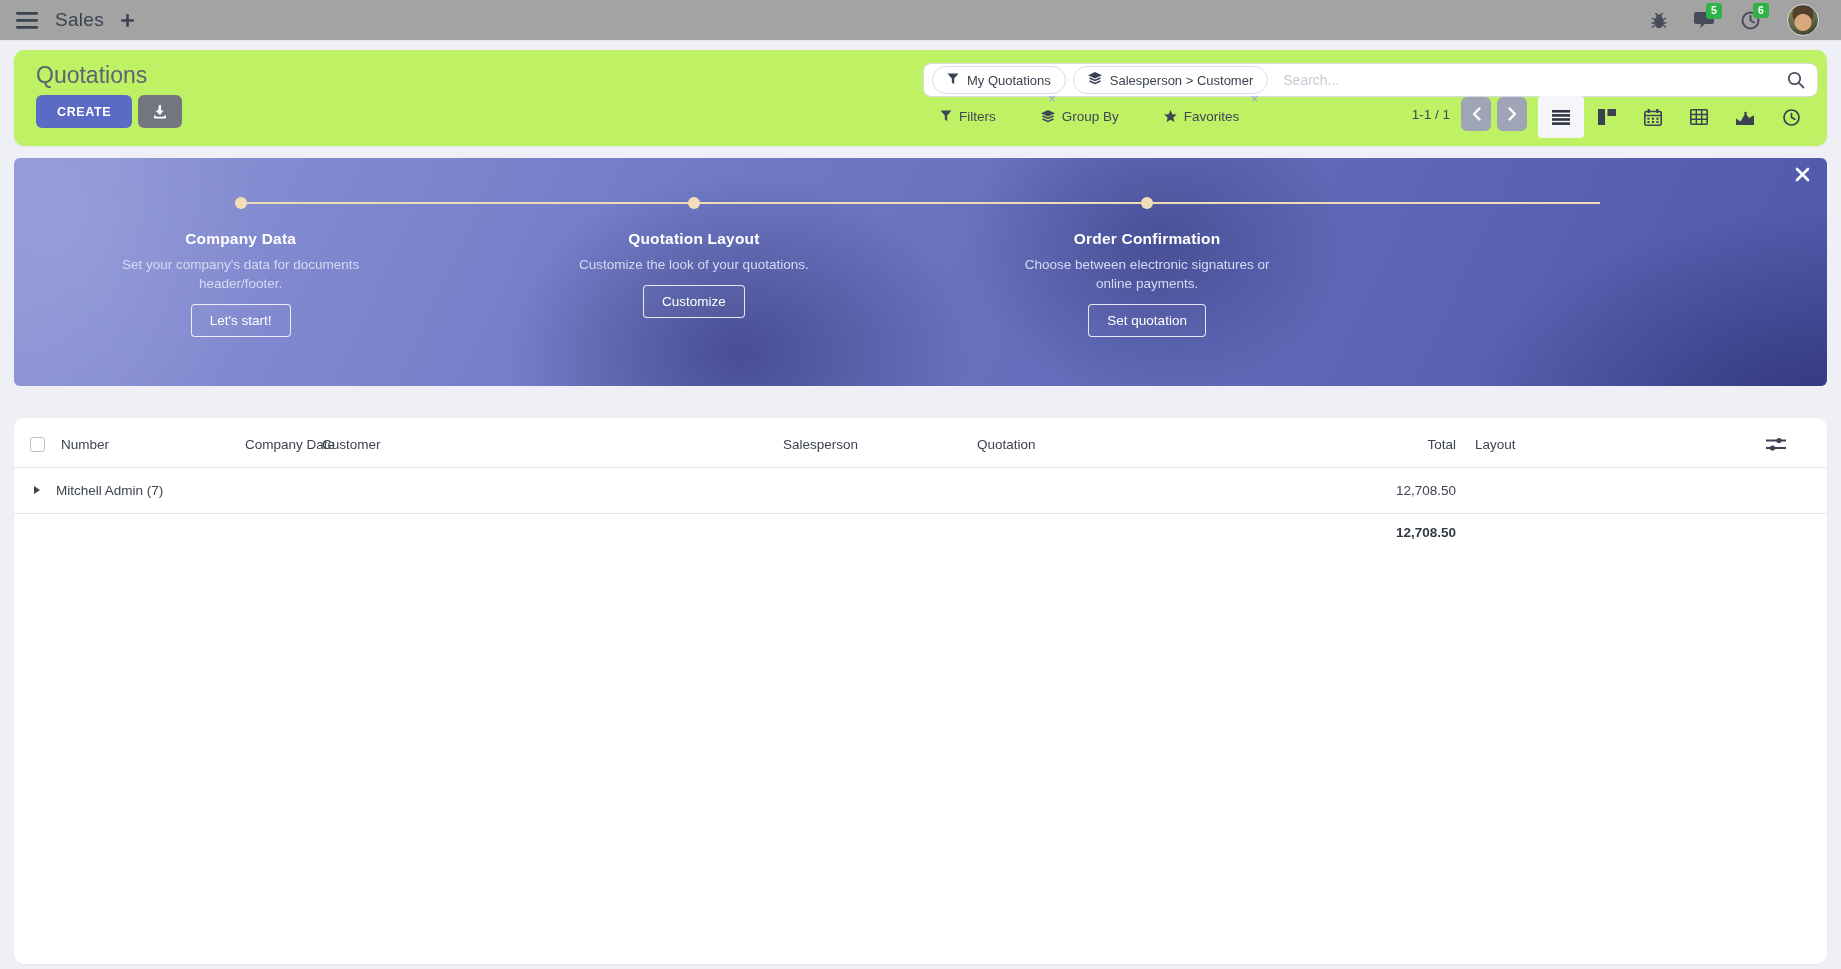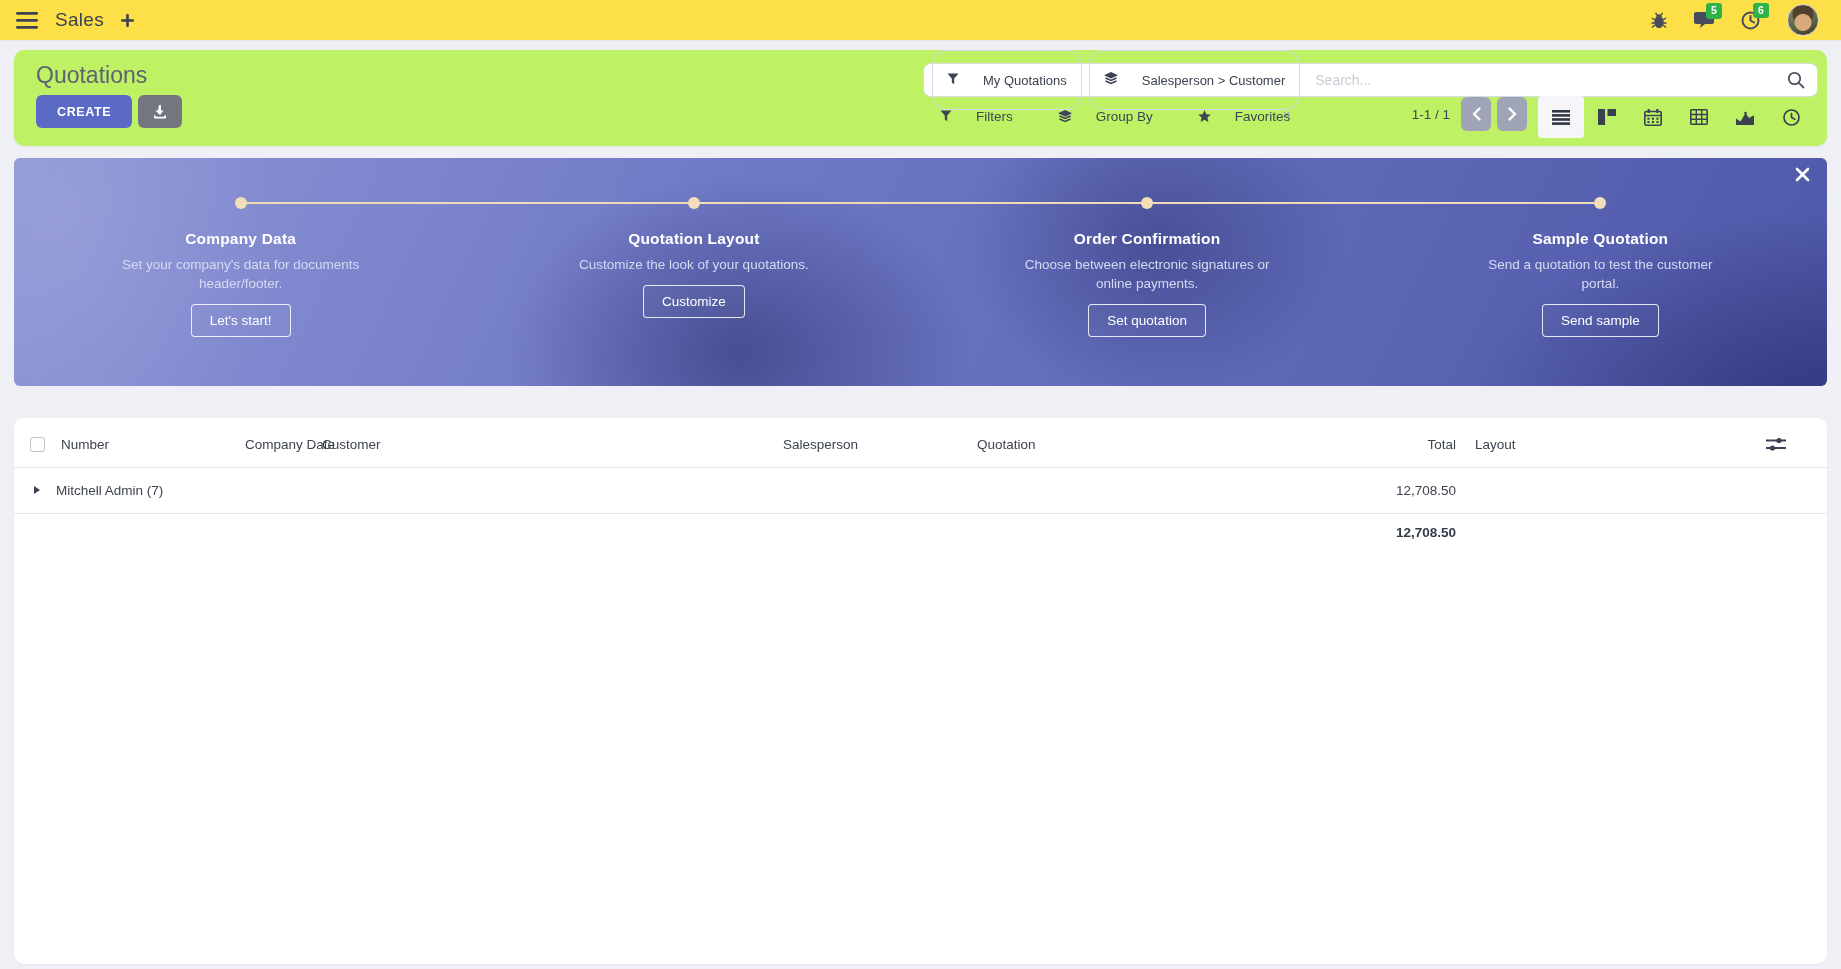--- a/index.html
+++ b/index.html
@@ -7,7 +7,7 @@
   .screen{position:relative;width:1841px;height:969px;overflow:hidden;background:#eef0f5;}
 
   
-  .navbar{position:absolute;top:0;left:0;right:0;height:41px;background:#fde047;
+  .navbar{position:absolute;top:0;left:0;right:0;height:41px;background:#a3a3a3;
     border-bottom:1px solid #e7e7ec;display:flex;align-items:center;
     padding:0 16px;box-sizing:border-box;z-index:5;}
   .nav-left{display:flex;align-items:center;gap:17px;}

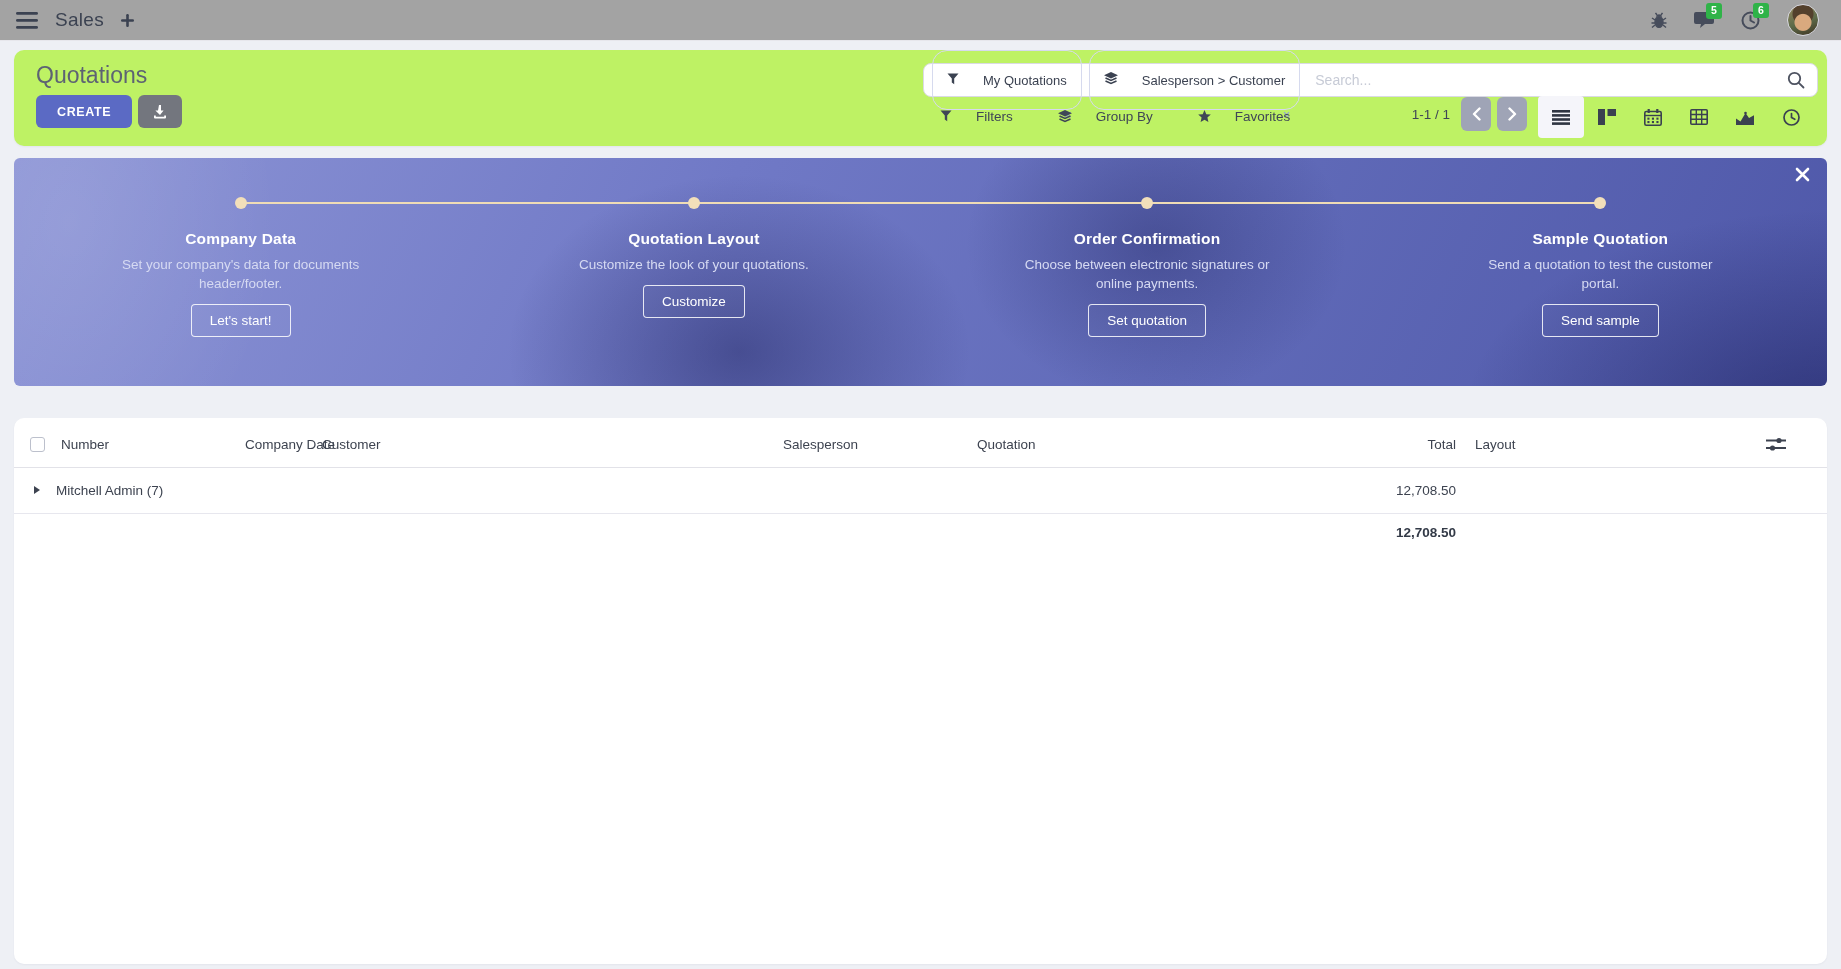--- a/index.html
+++ b/index.html
@@ -36,8 +36,8 @@
   .searchbox{position:absolute;left:909px;top:13px;width:895px;height:34px;background:#fff;
     border:1px solid #dadae4;border-radius:8px;display:flex;align-items:center;
     padding:0 12px 0 8px;box-sizing:border-box;}
-  .facet{position:relative;display:inline-flex;align-items:center;gap:24px;height:26px;
-    border:1px solid #d6daee;border-radius:15px;padding:16px 14px;margin-right:7px;cursor:pointer;}
+  .facet{position:relative;display:inline-flex;align-items:center;gap:8px;height:26px;
+    border:1px solid #d6daee;border-radius:15px;padding:0 14px;margin-right:7px;cursor:pointer;}
   .facet-label{font-size:13px;color:#3b4251;white-space:nowrap;}
   .facet-x{position:absolute;right:9px;bottom:-13px;color:#929fdc;font-size:13px;cursor:pointer;}
   .search-input{flex:1;border:none;outline:none;background:transparent;font-size:14px;

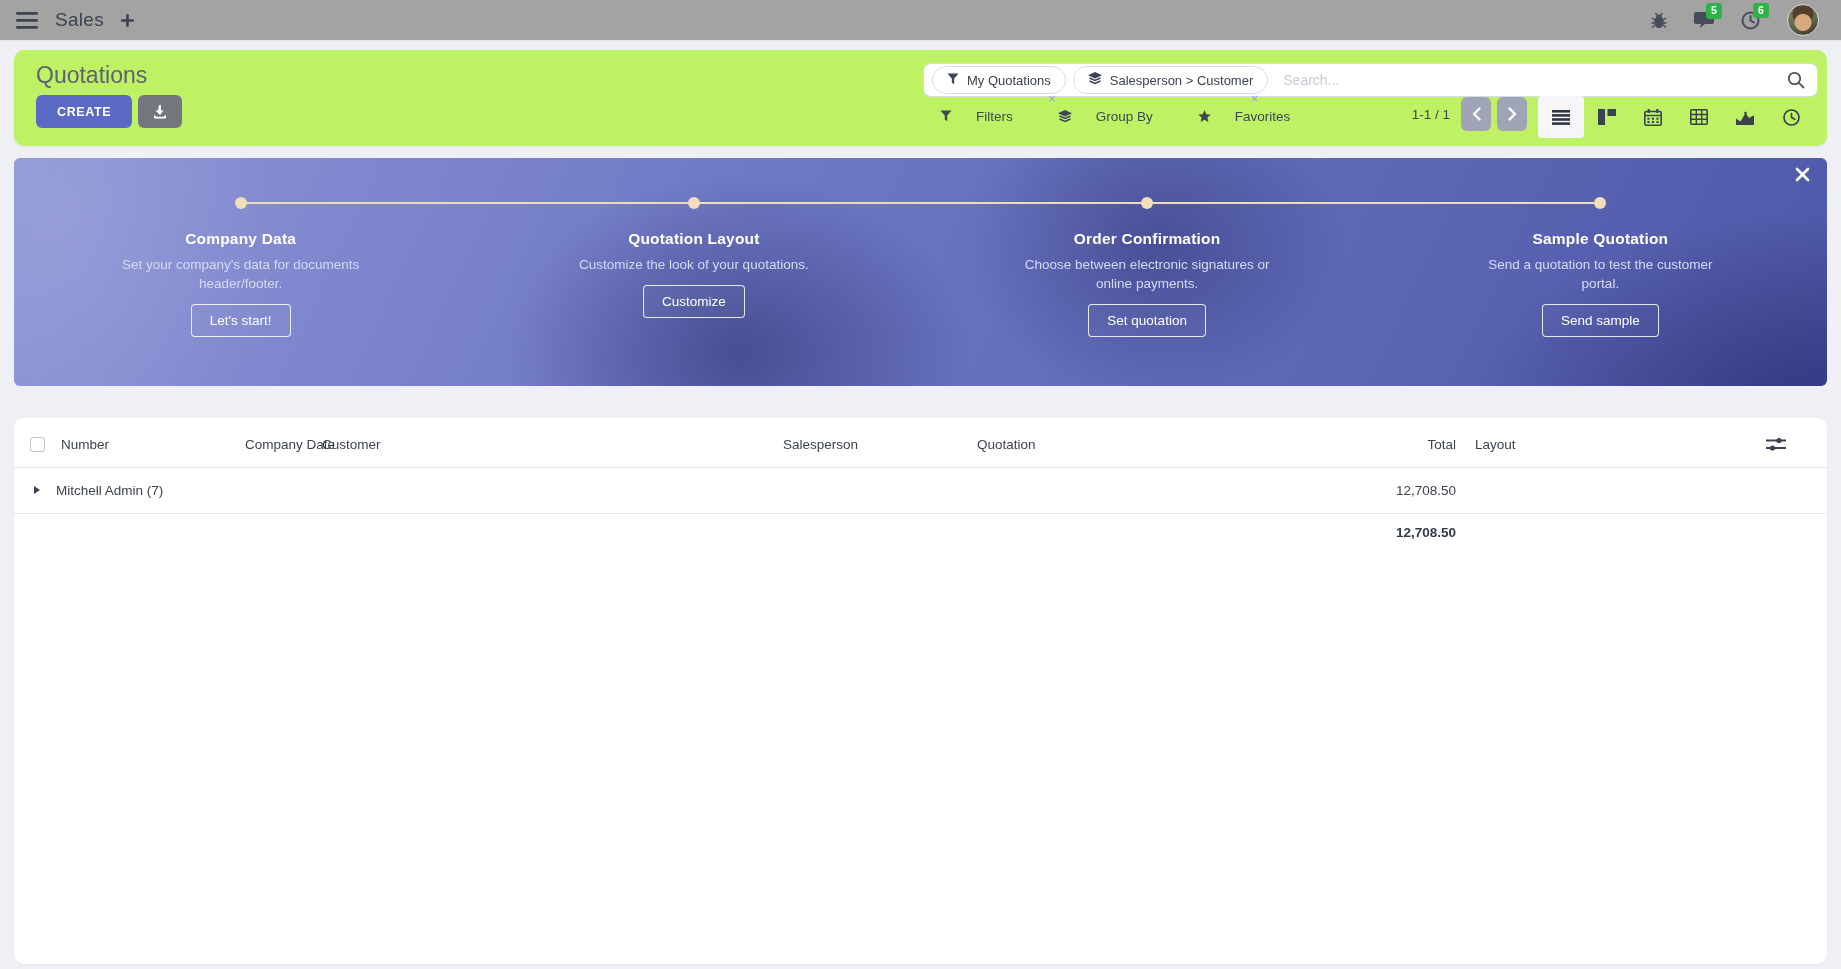--- a/index.html
+++ b/index.html
@@ -45,7 +45,7 @@
   .search-input::placeholder{color:#c7cbd6;}
 
   .cp-menus{position:absolute;left:926px;top:50px;height:32px;display:flex;align-items:center;gap:45px;}
-  .menu-item{display:inline-flex;align-items:center;gap:24px;font-size:13.5px;color:#3f4656;cursor:pointer;}
+  .menu-item{display:inline-flex;align-items:center;gap:7px;font-size:13.5px;color:#3f4656;cursor:pointer;}
 
   .pager{position:absolute;left:1356px;top:47px;display:flex;align-items:center;gap:11px;}
   .pager-text{width:80px;text-align:right;font-size:13.5px;color:#3f4656;}

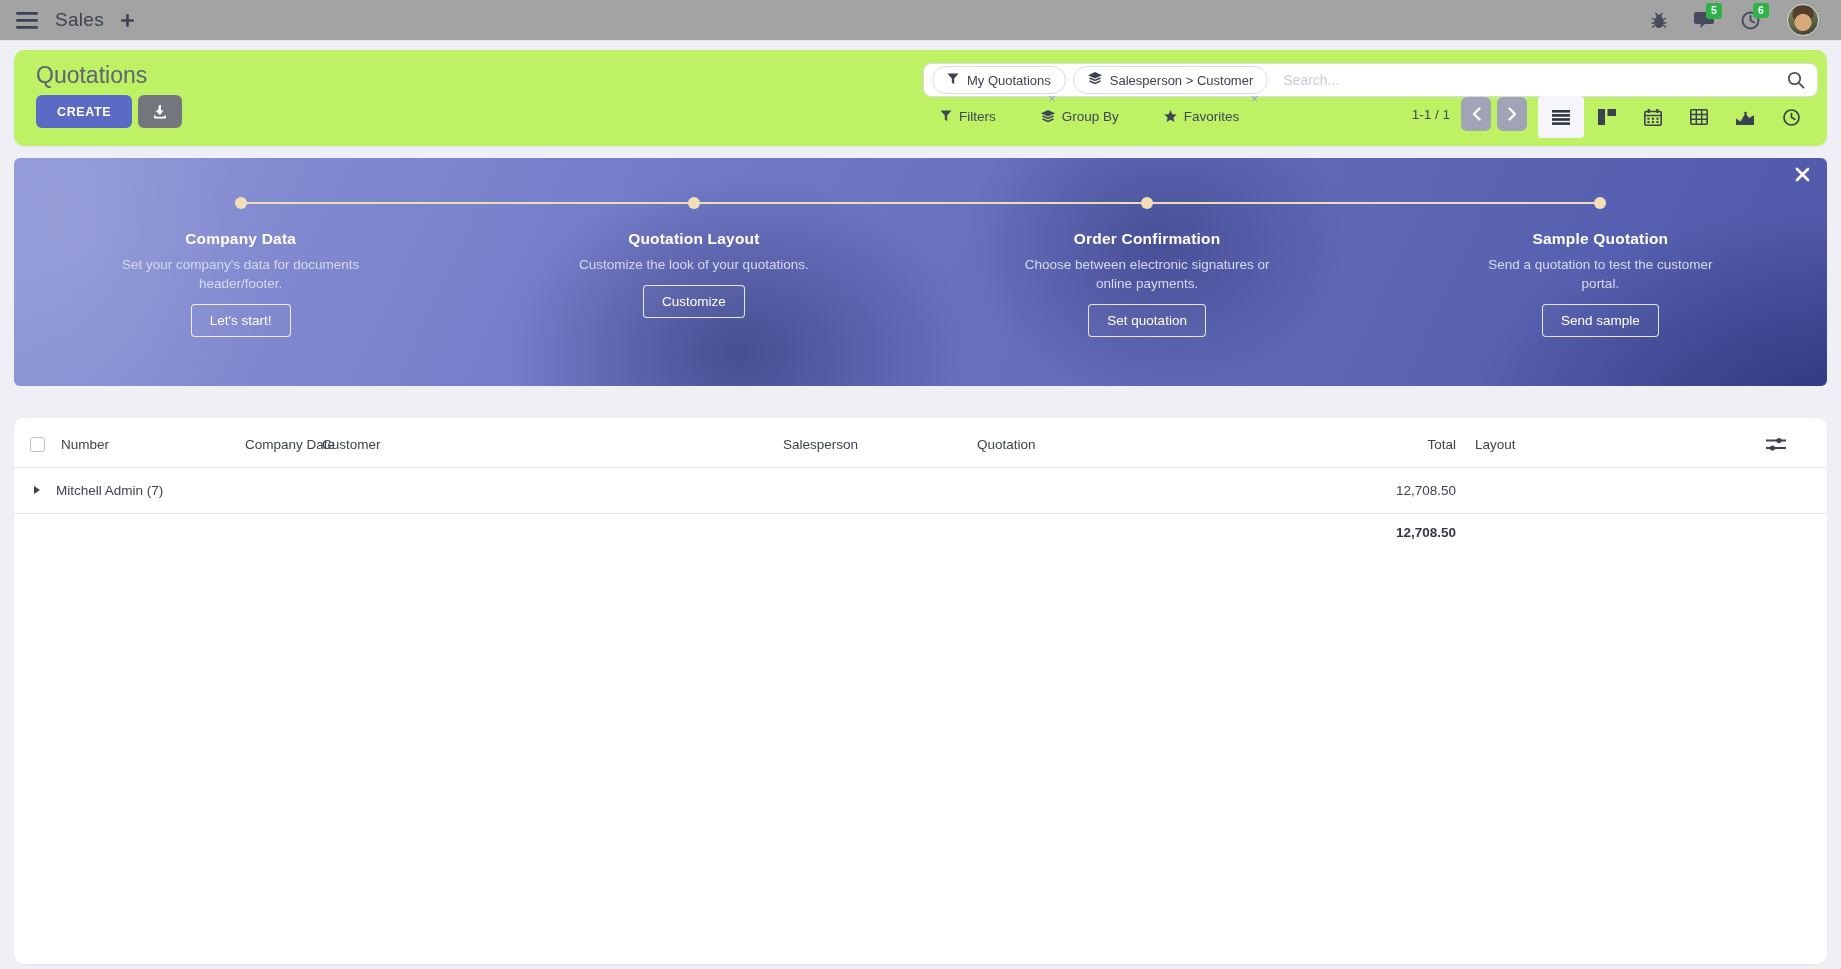--- a/index.html
+++ b/index.html
@@ -310,12 +310,6 @@
         <button class="step-btn">Set quotation</button>
       </div>
 
-      <div class="step">
-        <span class="dot"></span>
-        <h3 class="step-title">Sample Quotation</h3>
-        <p class="step-desc">Send a quotation to test the customer portal.</p>
-        <button class="step-btn">Send sample</button>
-      </div>
 
     </div>
   </section>

